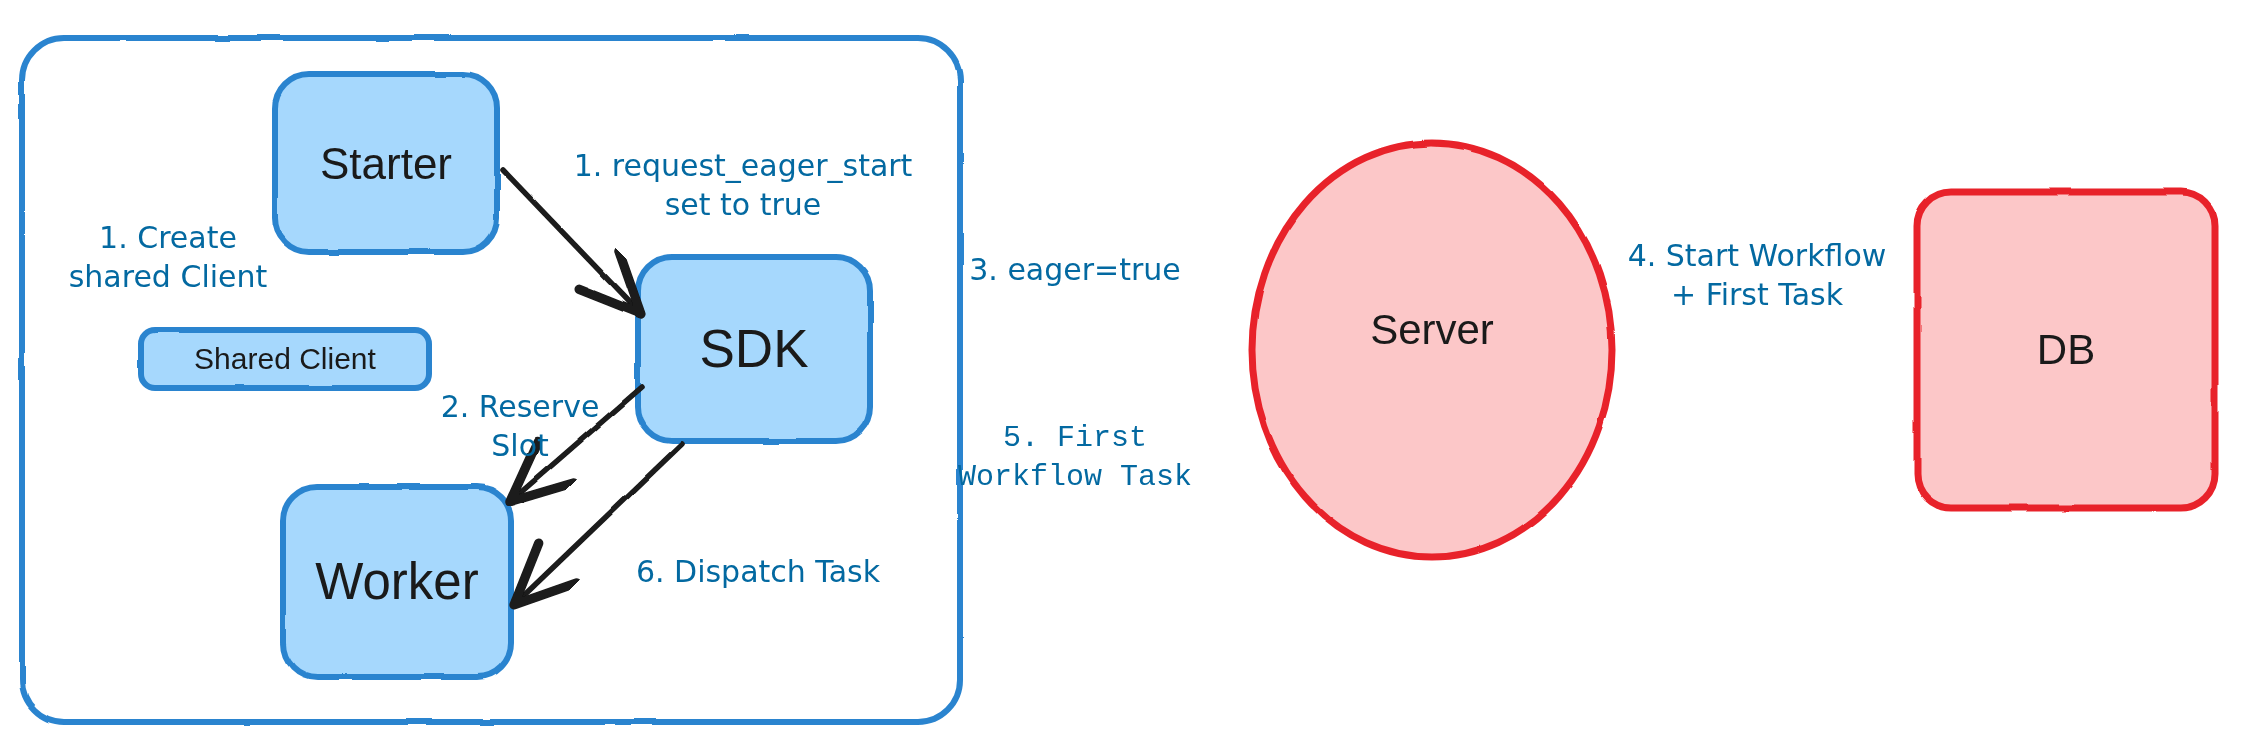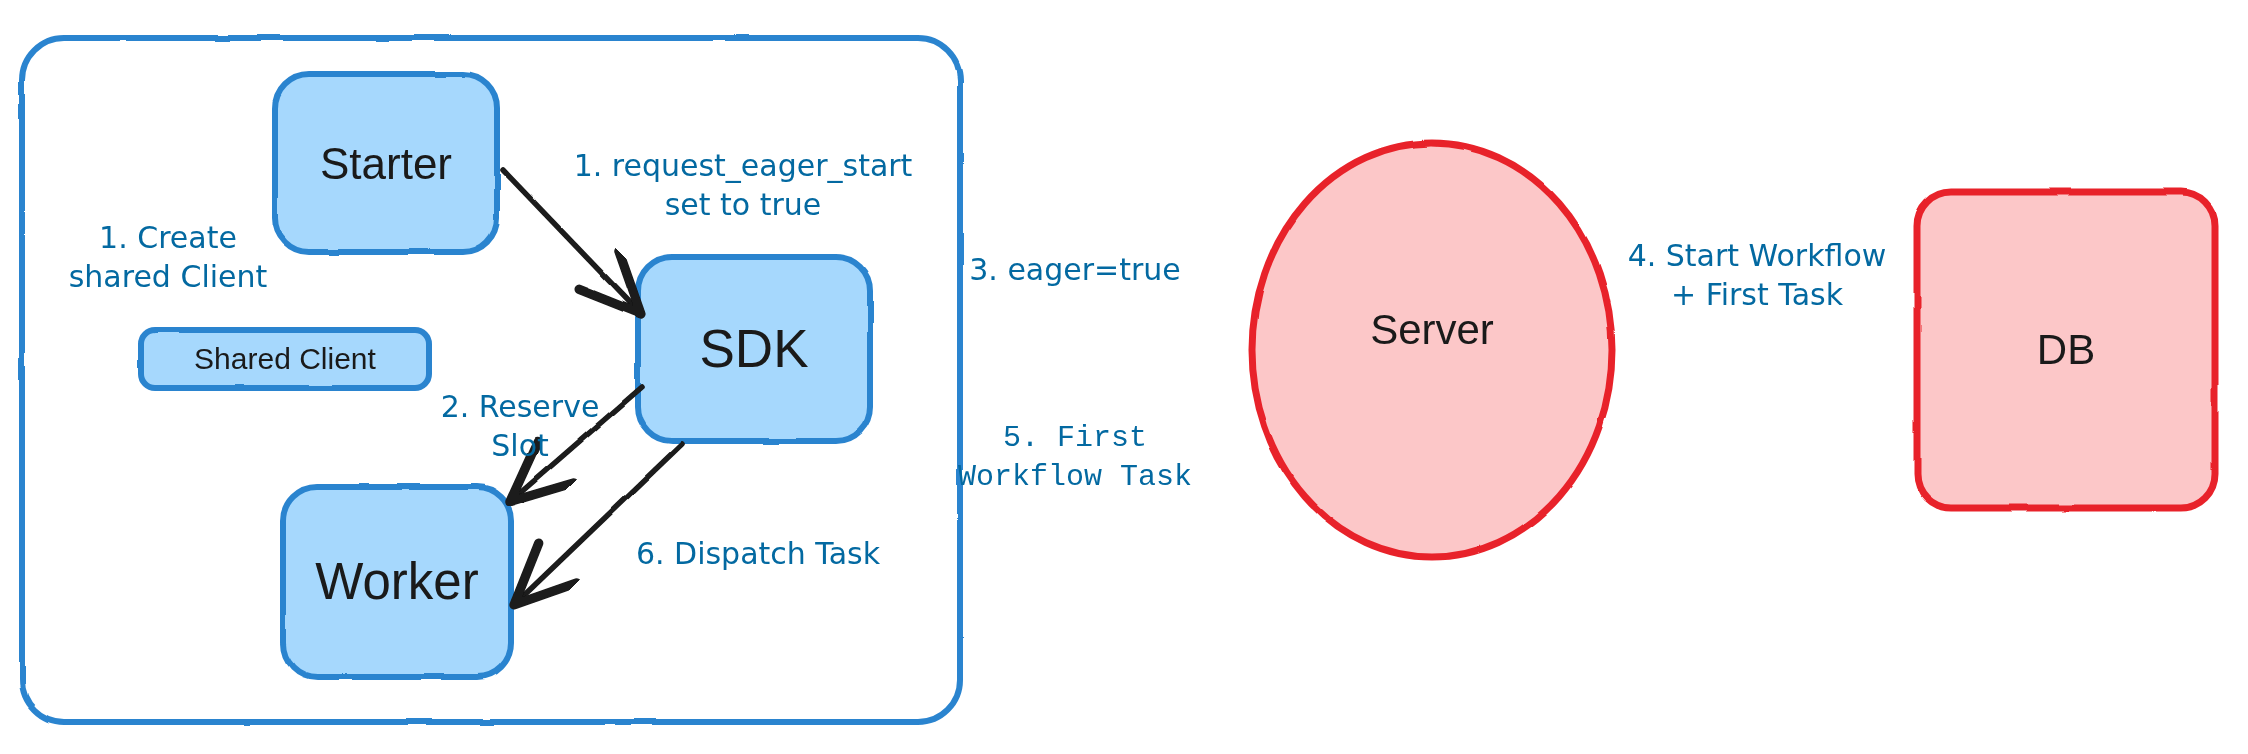--- a/index.html
+++ b/index.html
@@ -164,7 +164,7 @@
   <div class="edge-label" style="left:930px; top:419px; width:290px;font-family:Liberation Mono, monospace;">5. First
 Workflow Task</div>
 
-  <div class="edge-label" style="left:608px; top:534px; width:300px;">6. Dispatch Task</div>
+  <div class="edge-label" style="left:608px; top:552px; width:300px;">6. Dispatch Task</div>
 
 </div>
 

